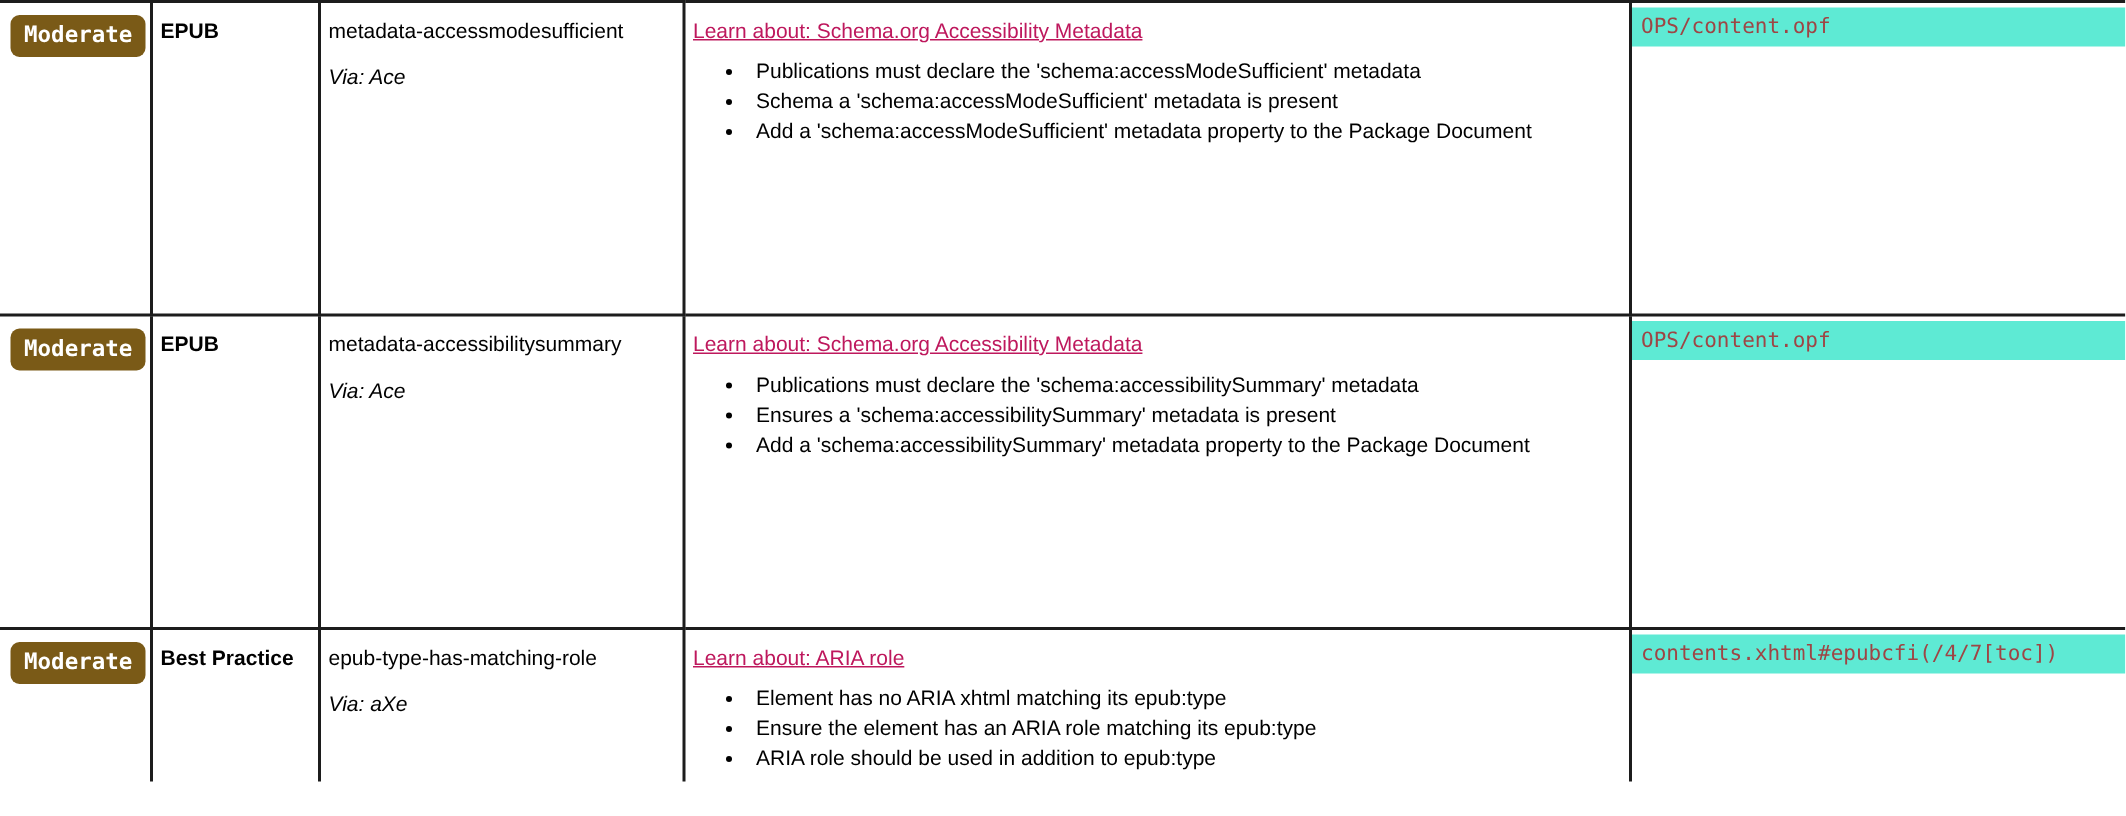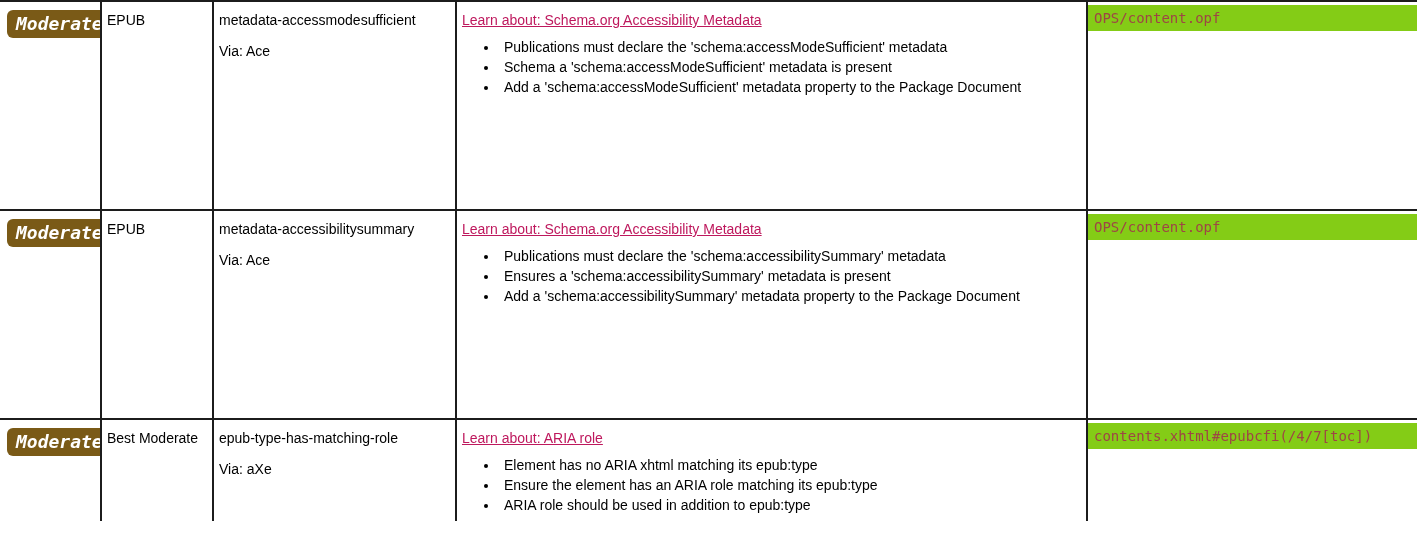--- a/index.html
+++ b/index.html
@@ -39,11 +39,10 @@
     color: #ffffff;
     font-family: "DejaVu Sans Mono", monospace;
     font-weight: bold;
-    font-size: 18px;
+    font-size: 15px;
     line-height: 17px;
     padding: 5px 9px 6px 9px;
     border-radius: 6px;
-    font-style: italic;
   }
   .cat {
     line-height: 20px;

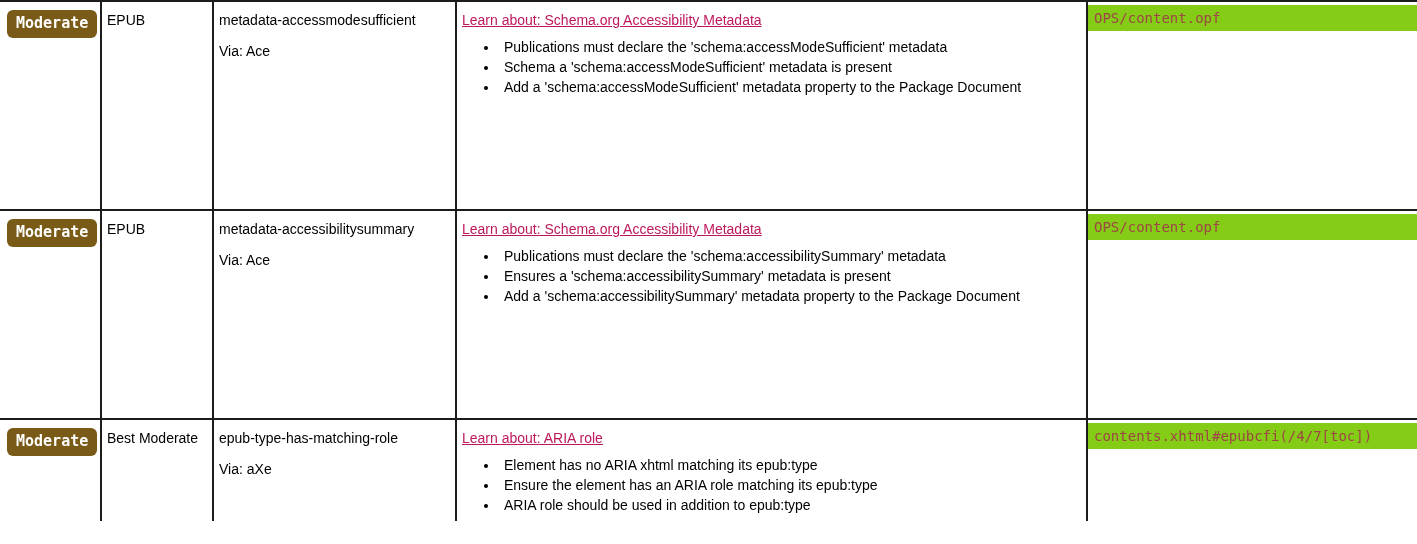--- a/index.html
+++ b/index.html
@@ -47,6 +47,7 @@
   .cat {
     line-height: 20px;
     padding-top: 2px;
+    font-weight: bold;
   }
   .rule-name {
     margin: 2px 0 0 0;

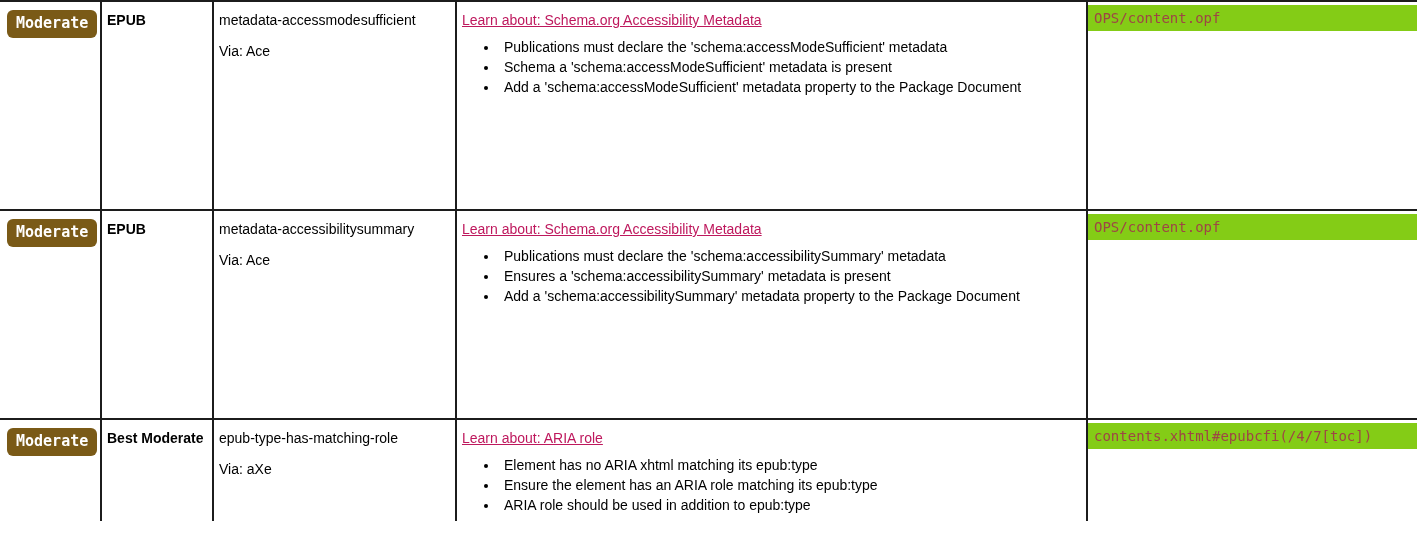--- a/index.html
+++ b/index.html
@@ -77,7 +77,7 @@
   pre.loc {
     margin: 0;
     padding: 4px 6px 4px 6px;
-    background: #84cc16;
+    background: #5eead4;
     color: #9e4545;
     font-family: "DejaVu Sans Mono", monospace;
     font-size: 14px;

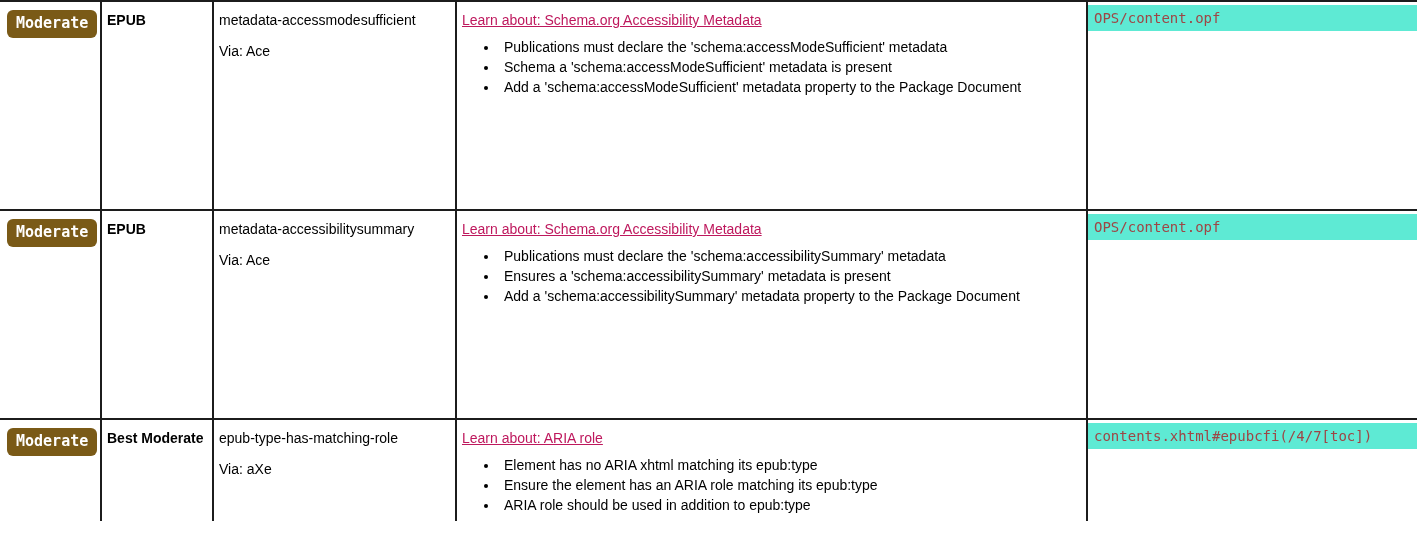--- a/index.html
+++ b/index.html
@@ -56,6 +56,7 @@
   .via {
     margin: 11px 0 0 0;
     line-height: 20px;
+    font-style: italic;
   }
   .learn-p {
     margin: 2px 0 0 0;

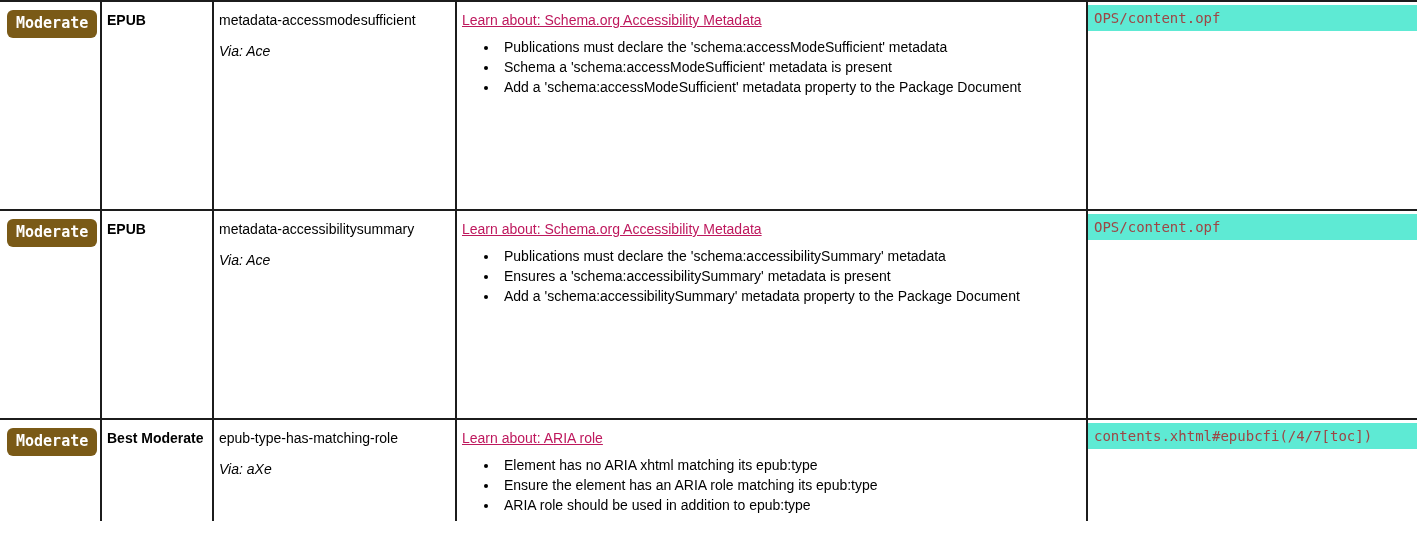--- a/index.html
+++ b/index.html
@@ -154,7 +154,7 @@
           <span class="badge">Moderate</span>
         </td>
         <td>
-          <div class="cat">Best Moderate</div>
+          <div class="cat">Best Practice</div>
         </td>
         <td>
           <p class="rule-name">epub-type-has-matching-role</p>

